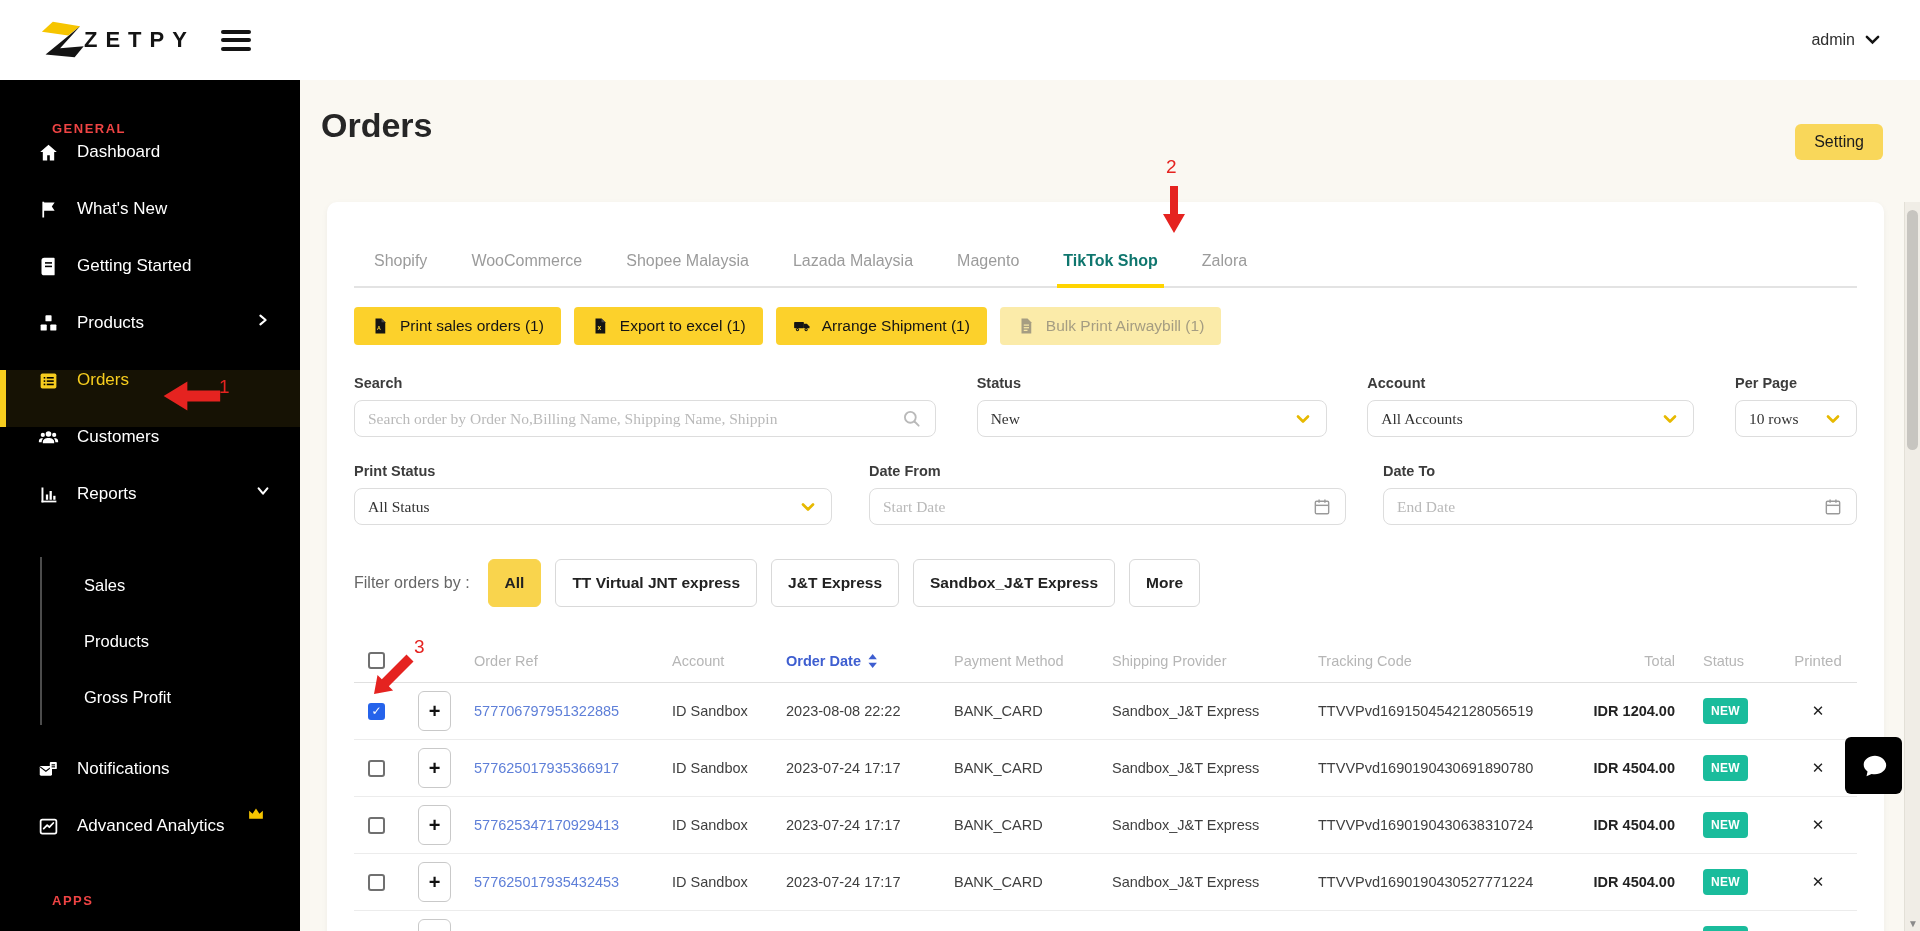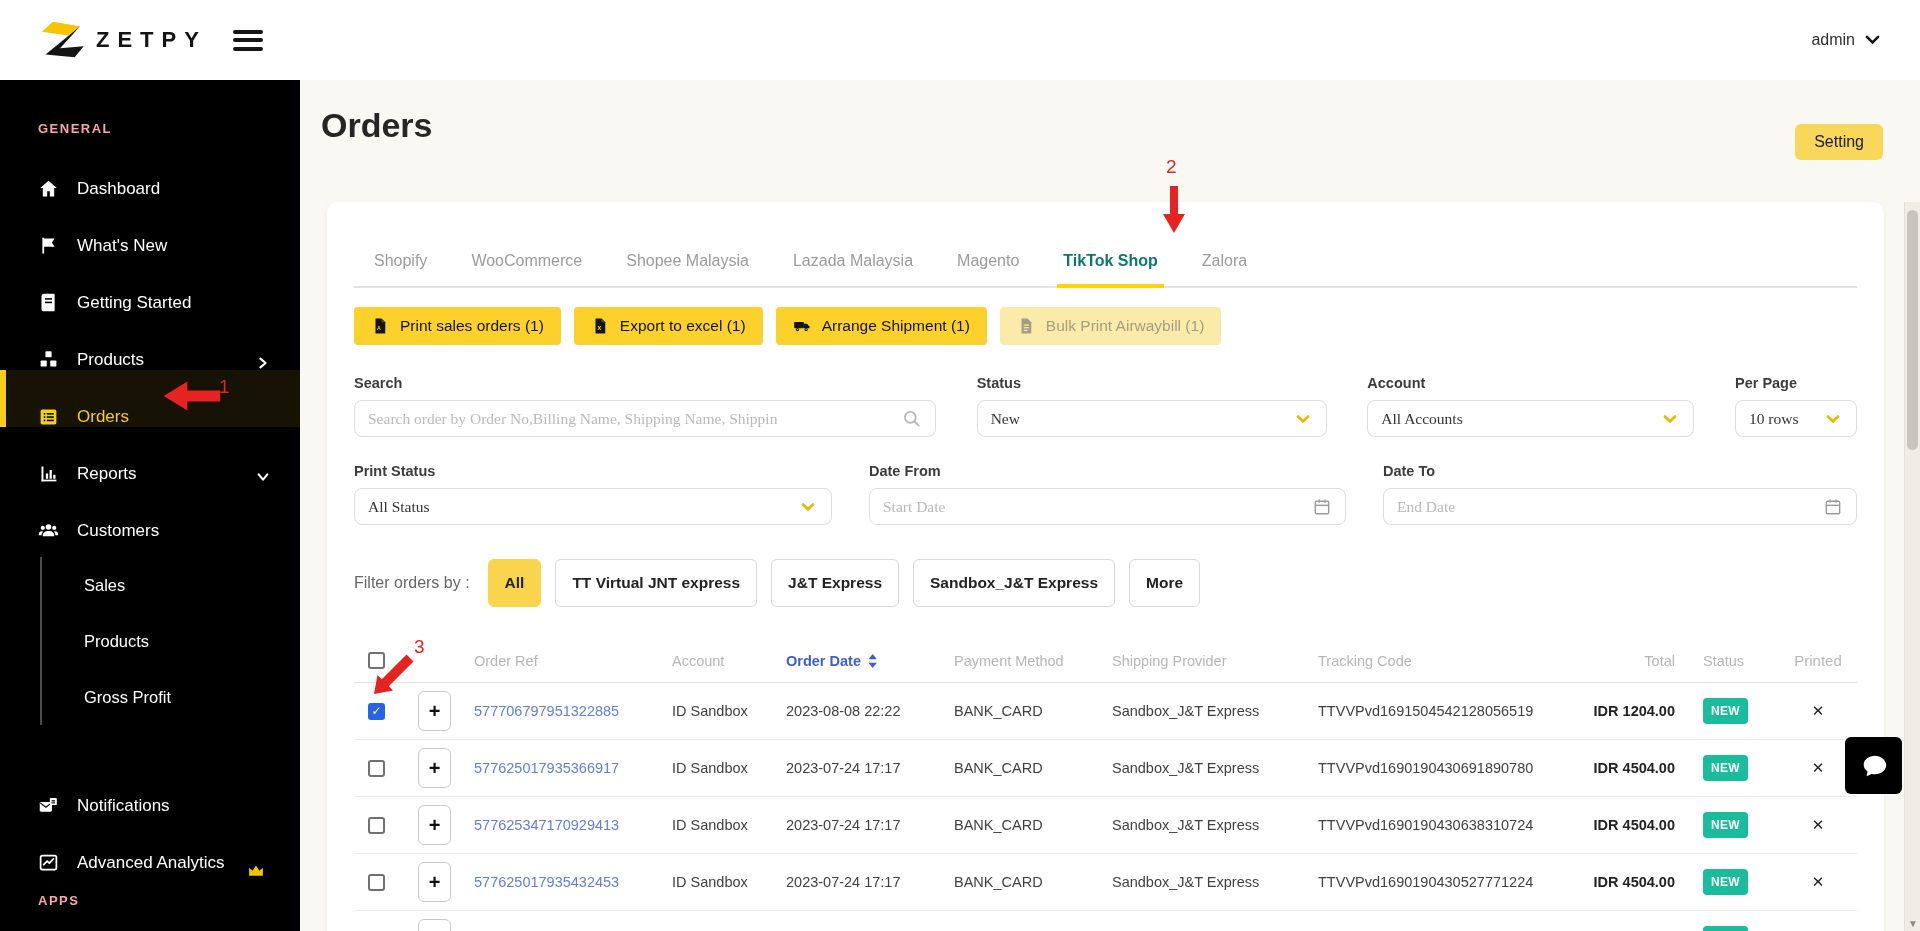--- a/index.html
+++ b/index.html
@@ -8,7 +8,7 @@
 
   
   .header { position:absolute; top:0; left:0; width:1920px; height:80px; background:#fff; display:flex; align-items:center; z-index:6; }
-  .logo-wrap { display:flex; align-items:center; gap:12px; margin-left:38px; }
+  .logo-wrap { display:flex; align-items:center; margin-left:38px; }
   .brand { font-size:22px; font-weight:800; letter-spacing:8px; color:#141414; }
   .hamburger { margin-left:26px; width:30px; height:21px; display:flex; flex-direction:column; justify-content:space-between; cursor:pointer; }
   .hamburger span { display:block; height:4px; background:#141414; border-radius:2px; }

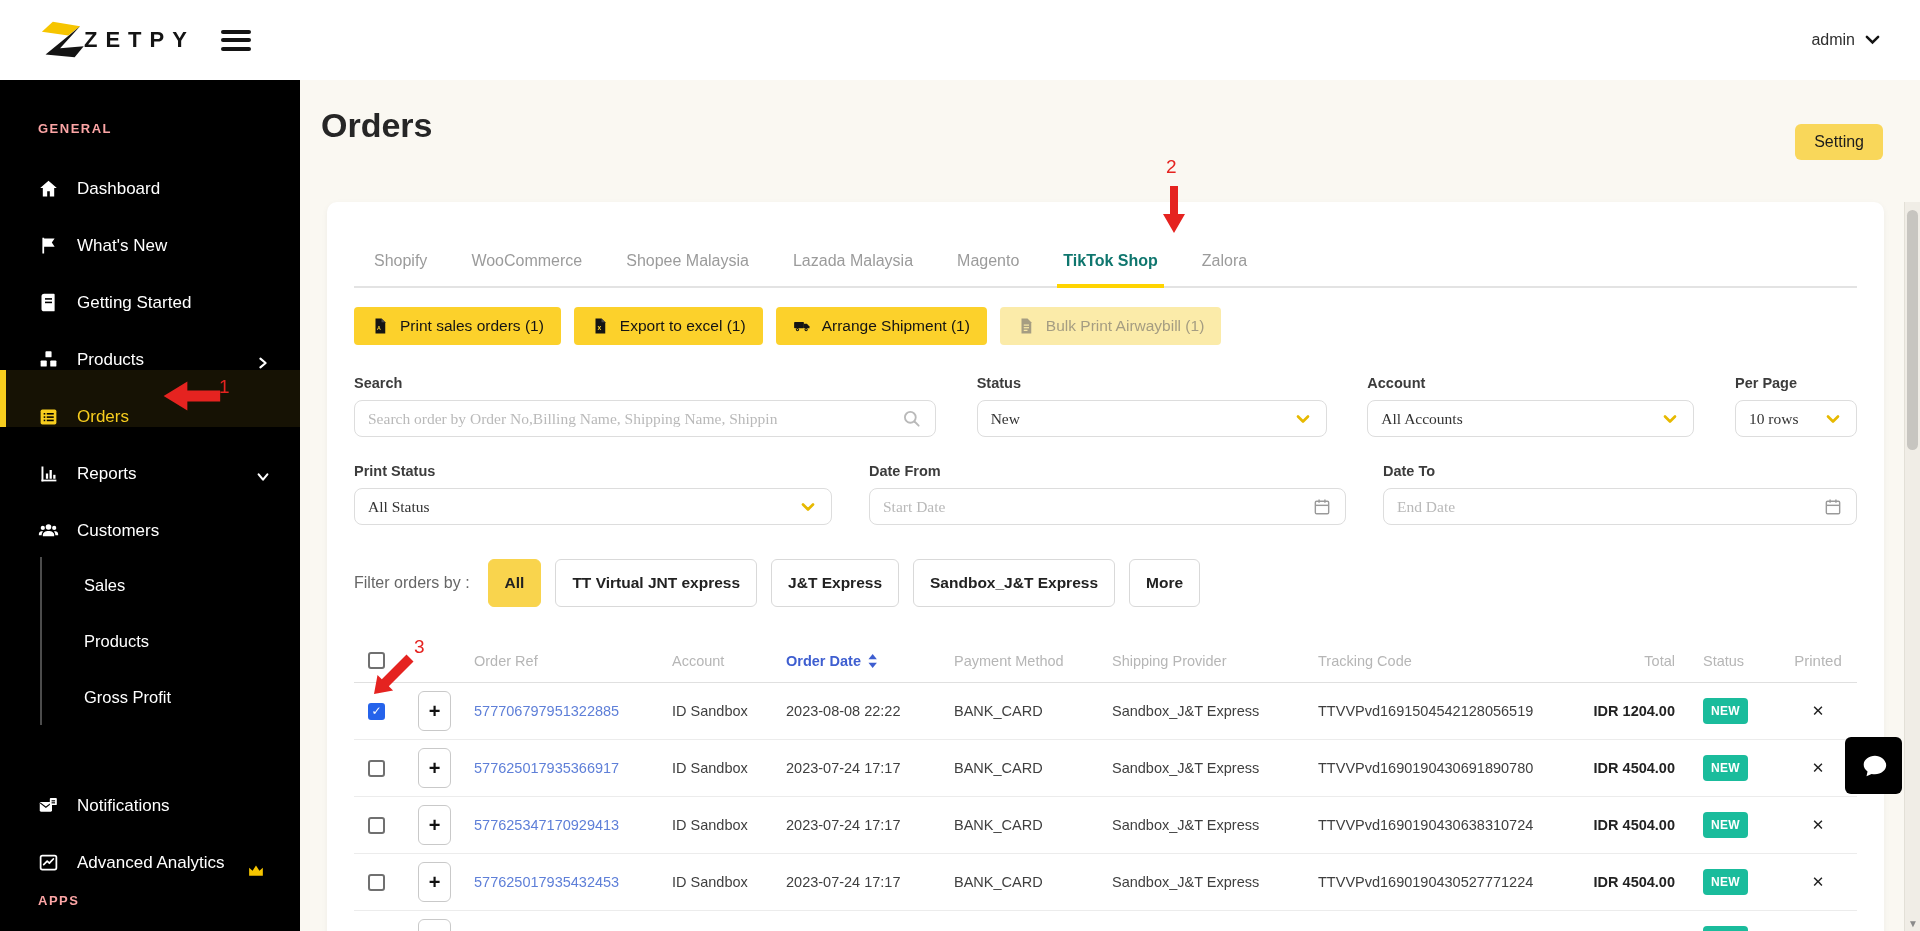--- a/index.html
+++ b/index.html
@@ -16,7 +16,7 @@
 
   
   .sidebar { position:absolute; top:80px; left:0; width:300px; height:851px; background:#000; color:#fff; overflow:hidden; z-index:5; }
-  .side-section-label { color:#fca5a5; font-size:13px; font-weight:700; letter-spacing:1.5px; margin:41px 0 6px 38px; }
+  .side-section-label { color:#ef4444; font-size:13px; font-weight:700; letter-spacing:1.5px; margin:41px 0 6px 52px; }
   .side-section-label.apps { margin-top:20px; }
   .side-item { display:flex; align-items:flex-end; gap:18px; height:57px; padding:0 30px 0 38px; font-size:17px; cursor:pointer; position:relative; }
   .side-item .icon { width:21px; height:21px; flex:0 0 21px; color:#fff; display:flex; }

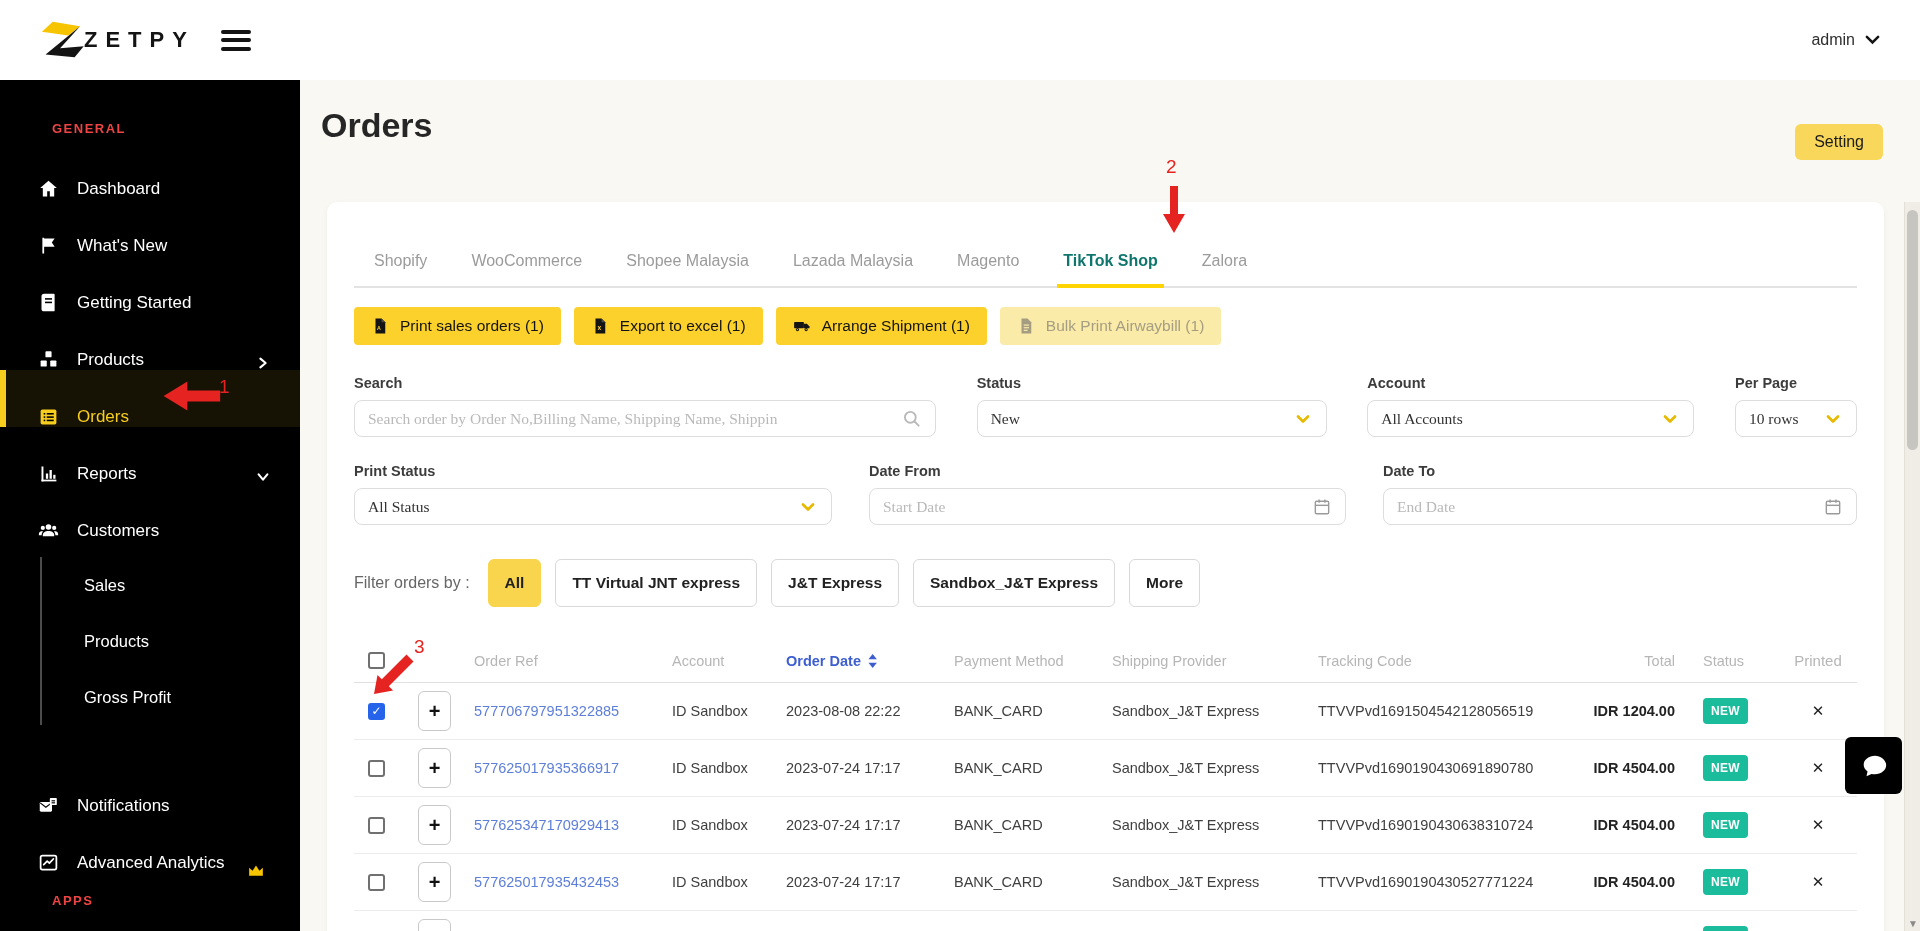--- a/index.html
+++ b/index.html
@@ -18,7 +18,7 @@
   .sidebar { position:absolute; top:80px; left:0; width:300px; height:851px; background:#000; color:#fff; overflow:hidden; z-index:5; }
   .side-section-label { color:#ef4444; font-size:13px; font-weight:700; letter-spacing:1.5px; margin:41px 0 6px 52px; }
   .side-section-label.apps { margin-top:20px; }
-  .side-item { display:flex; align-items:flex-end; gap:18px; height:57px; padding:0 30px 0 38px; font-size:17px; cursor:pointer; position:relative; }
+  .side-item { display:flex; align-items:flex-start; gap:18px; height:57px; padding:0 30px 0 38px; font-size:17px; cursor:pointer; position:relative; }
   .side-item .icon { width:21px; height:21px; flex:0 0 21px; color:#fff; display:flex; }
   .side-item .icon svg { width:100%; height:100%; }
   .side-item.active { background:#161204; color:#f7cd1e; }

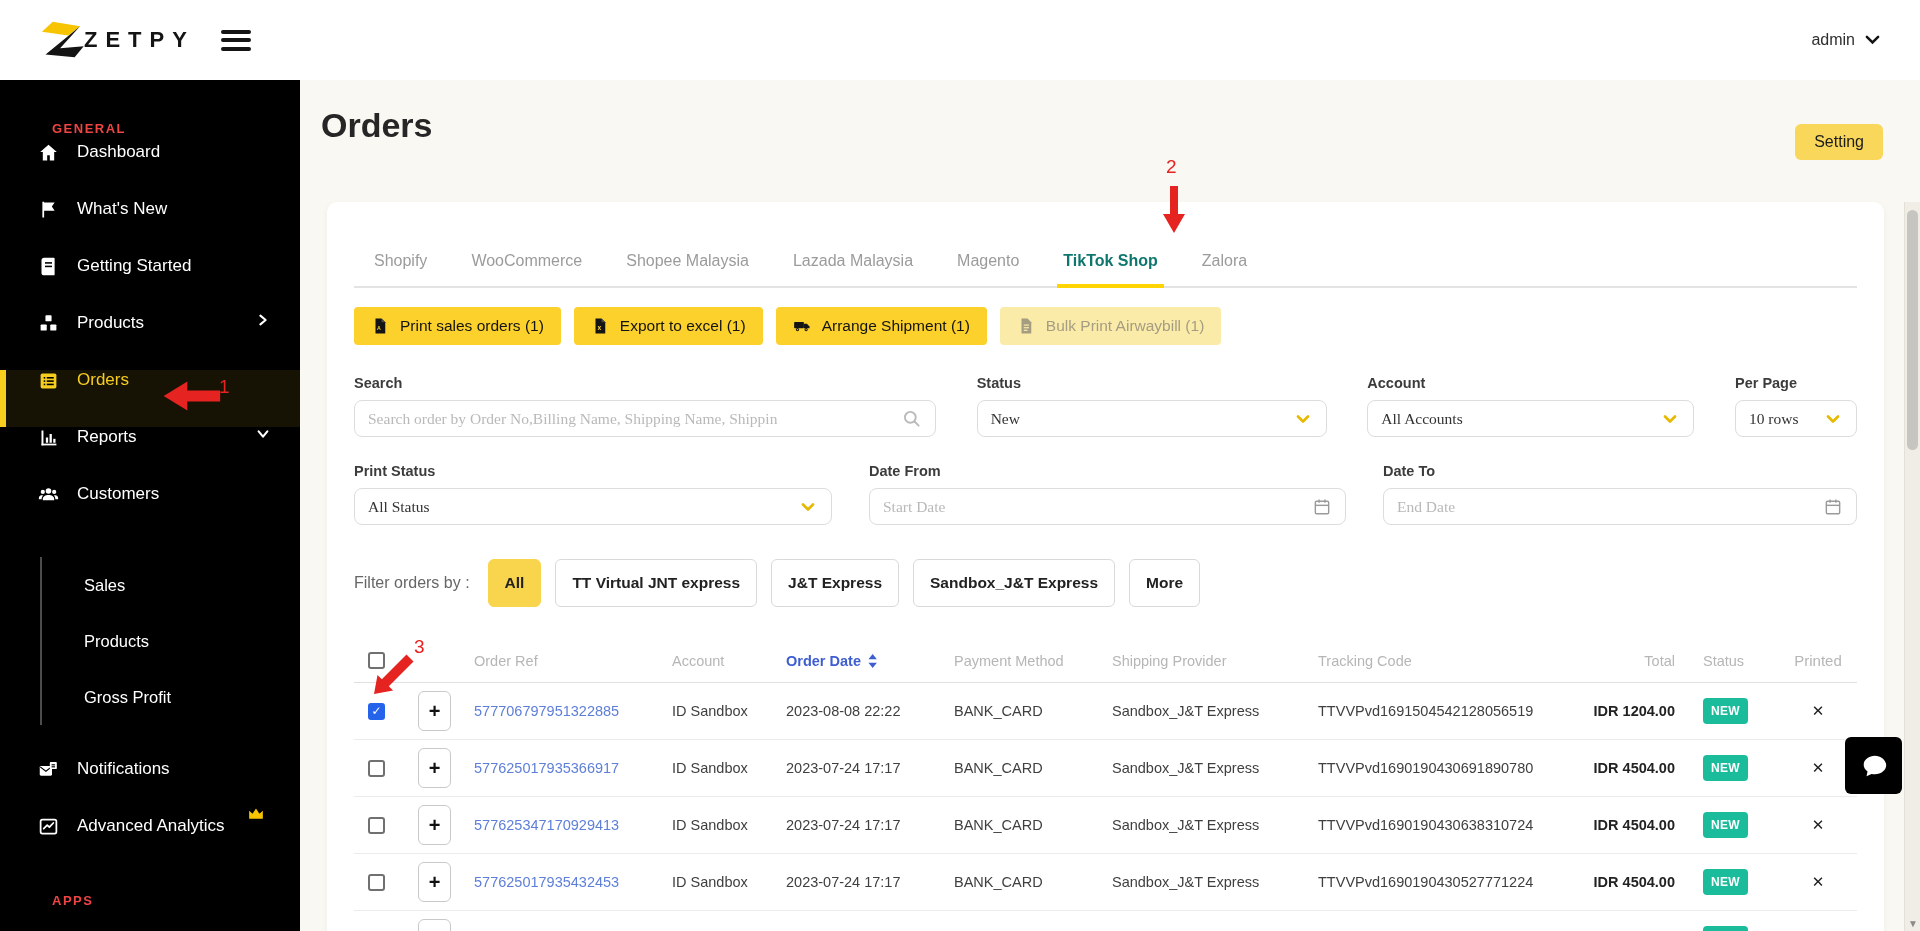--- a/index.html
+++ b/index.html
@@ -186,6 +186,18 @@
       <div class="side-item">
         <span class="icon">
           <svg viewBox="0 0 24 24" fill="currentColor">
+            <circle cx="12" cy="8" r="3.2"></circle>
+            <circle cx="5.5" cy="9" r="2.4"></circle>
+            <circle cx="18.5" cy="9" r="2.4"></circle>
+            <path d="M12 12.5c3.6 0 6.5 1.8 6.5 4.5v1.5h-13V17c0-2.7 2.9-4.5 6.5-4.5z"></path>
+            <path d="M3.5 12.8c-1.6.6-2.5 1.7-2.5 3.2v1.5h3.2V17c0-1.6.6-2.9 1.7-3.9-.8-.3-1.6-.3-2.4-.3zM20.5 12.8c1.6.6 2.5 1.7 2.5 3.2v1.5h-3.2V17c0-1.6-.6-2.9-1.7-3.9.8-.3 1.6-.3 2.4-.3z"></path>
+          </svg>
+        </span>
+        <span>Customers</span>
+      </div>
+      <div class="side-item">
+        <span class="icon">
+          <svg viewBox="0 0 24 24" fill="currentColor">
             <rect x="4" y="4" width="2.2" height="17"></rect>
             <rect x="4" y="19" width="17" height="2"></rect>
             <rect x="9" y="12" width="2.6" height="6"></rect>
@@ -199,18 +211,6 @@
             <polyline points="3,5 8,11 13,5" fill="none" stroke="#fff" stroke-width="2.4" stroke-linecap="round" stroke-linejoin="round"></polyline>
           </svg>
         </span>
-      </div>
-      <div class="side-item">
-        <span class="icon">
-          <svg viewBox="0 0 24 24" fill="currentColor">
-            <circle cx="12" cy="8" r="3.2"></circle>
-            <circle cx="5.5" cy="9" r="2.4"></circle>
-            <circle cx="18.5" cy="9" r="2.4"></circle>
-            <path d="M12 12.5c3.6 0 6.5 1.8 6.5 4.5v1.5h-13V17c0-2.7 2.9-4.5 6.5-4.5z"></path>
-            <path d="M3.5 12.8c-1.6.6-2.5 1.7-2.5 3.2v1.5h3.2V17c0-1.6.6-2.9 1.7-3.9-.8-.3-1.6-.3-2.4-.3zM20.5 12.8c1.6.6 2.5 1.7 2.5 3.2v1.5h-3.2V17c0-1.6-.6-2.9-1.7-3.9.8-.3 1.6-.3 2.4-.3z"></path>
-          </svg>
-        </span>
-        <span>Customers</span>
       </div>
     </div>
   <div class="side-sub" id="side-sub">

